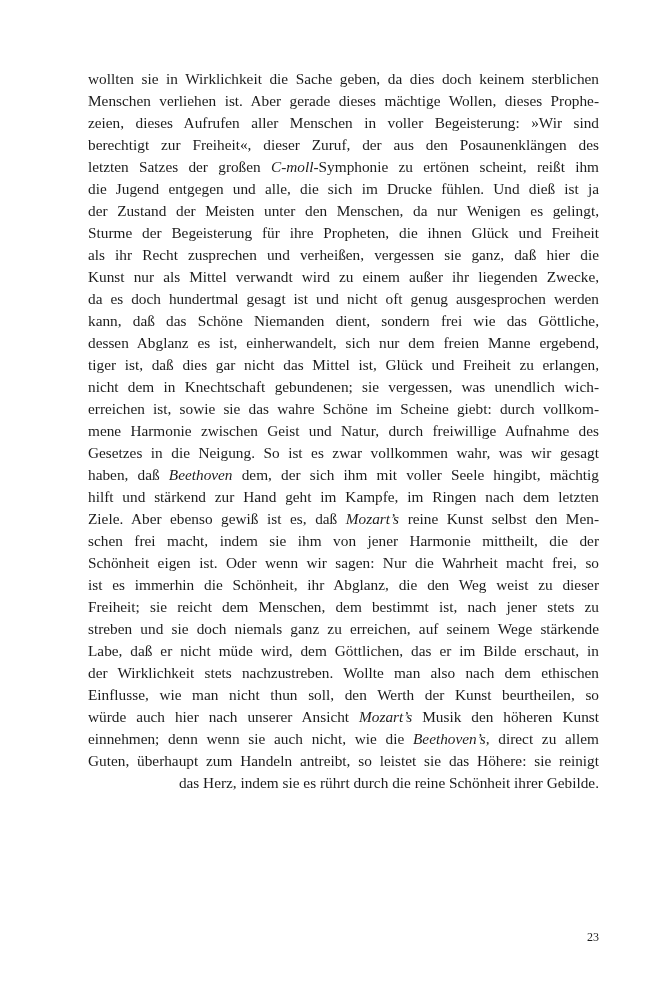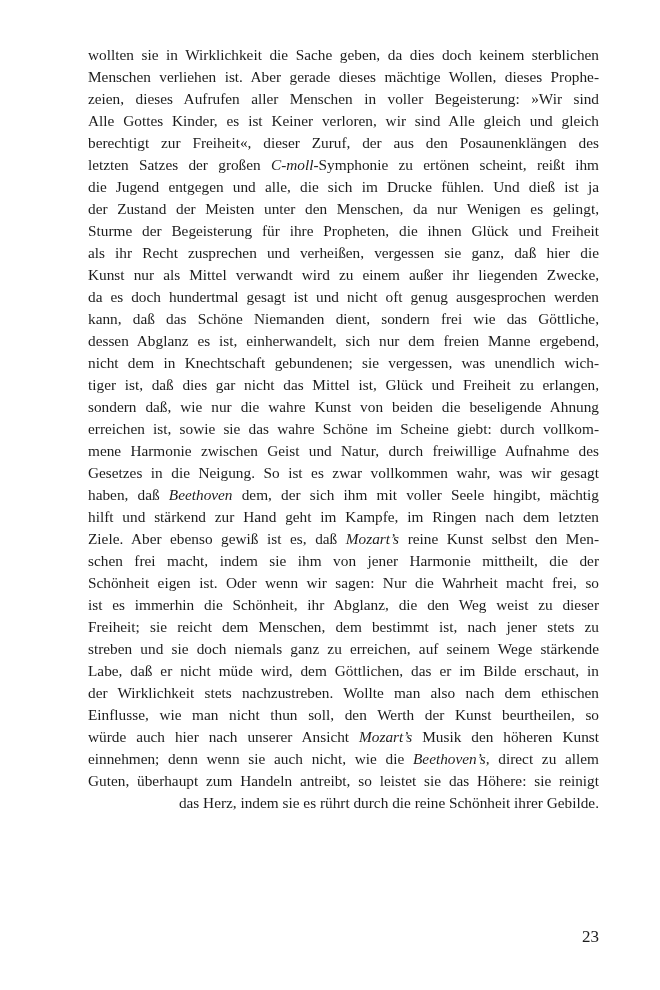--- a/index.html
+++ b/index.html
@@ -19,7 +19,7 @@
   .text-block {
     position: absolute;
     left: 88px;
-    top: 44px;
+    top: 68px;
     width: 511px;
   }
   .line {

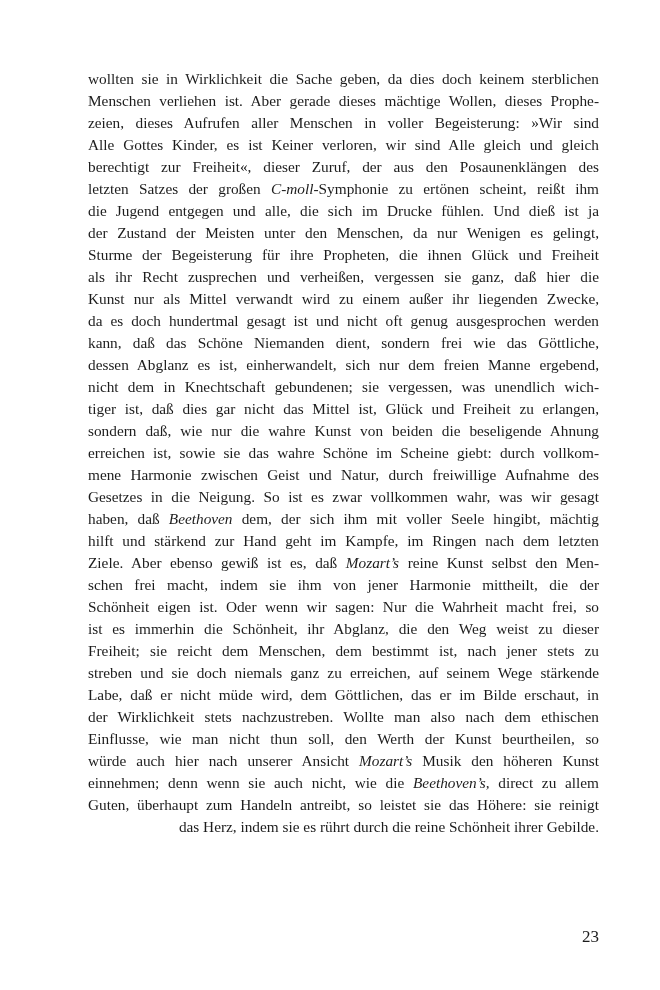--- a/index.html
+++ b/index.html
@@ -58,7 +58,6 @@
       <div class="line"><span>wollten sie in Wirklichkeit die Sache geben, da dies doch keinem sterblichen</span></div>
       <div class="line"><span>Menschen verliehen ist. Aber gerade dieses mächtige Wollen, dieses Prophe-</span></div>
       <div class="line"><span>zeien, dieses Aufrufen aller Menschen in voller Begeisterung: »Wir sind</span></div>
-      <div class="line"><span>Alle Gottes Kinder, es ist Keiner verloren, wir sind Alle gleich und gleich</span></div>
       <div class="line"><span>berechtigt zur Freiheit«, dieser Zuruf, der aus den Posaunenklängen des</span></div>
       <div class="line"><span>letzten Satzes der großen </span><span class="em">C-moll</span><span>-Symphonie zu ertönen scheint, reißt ihm</span></div>
       <div class="line"><span>die Jugend entgegen und alle, die sich im Drucke fühlen. Und dieß ist ja</span></div>

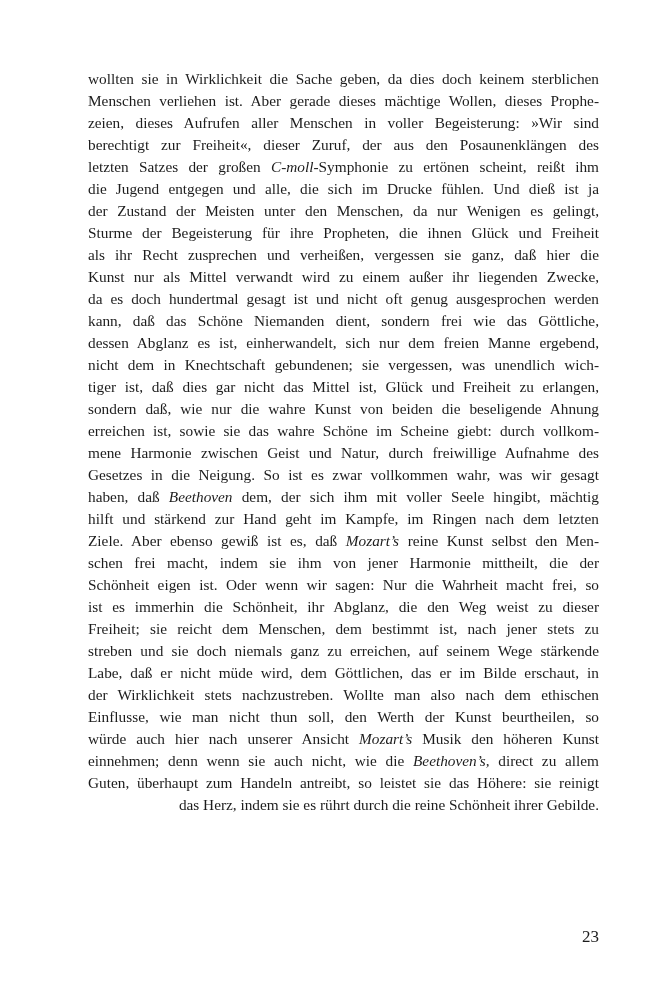--- a/index.html
+++ b/index.html
@@ -68,8 +68,8 @@
       <div class="line"><span>da es doch hundertmal gesagt ist und nicht oft genug ausgesprochen werden</span></div>
       <div class="line"><span>kann, daß das Schöne Niemanden dient, sondern frei wie das Göttliche,</span></div>
       <div class="line"><span>dessen Abglanz es ist, einherwandelt, sich nur dem freien Manne ergebend,</span></div>
+      <div class="line"><span>tiger ist, daß dies gar nicht das Mittel ist, Glück und Freiheit zu erlangen,</span></div>
       <div class="line"><span>nicht dem in Knechtschaft gebundenen; sie vergessen, was unendlich wich-</span></div>
-      <div class="line"><span>tiger ist, daß dies gar nicht das Mittel ist, Glück und Freiheit zu erlangen,</span></div>
       <div class="line"><span>sondern daß, wie nur die wahre Kunst von beiden die beseligende Ahnung</span></div>
       <div class="line"><span>erreichen ist, sowie sie das wahre Schöne im Scheine giebt: durch vollkom-</span></div>
       <div class="line"><span>mene Harmonie zwischen Geist und Natur, durch freiwillige Aufnahme des</span></div>

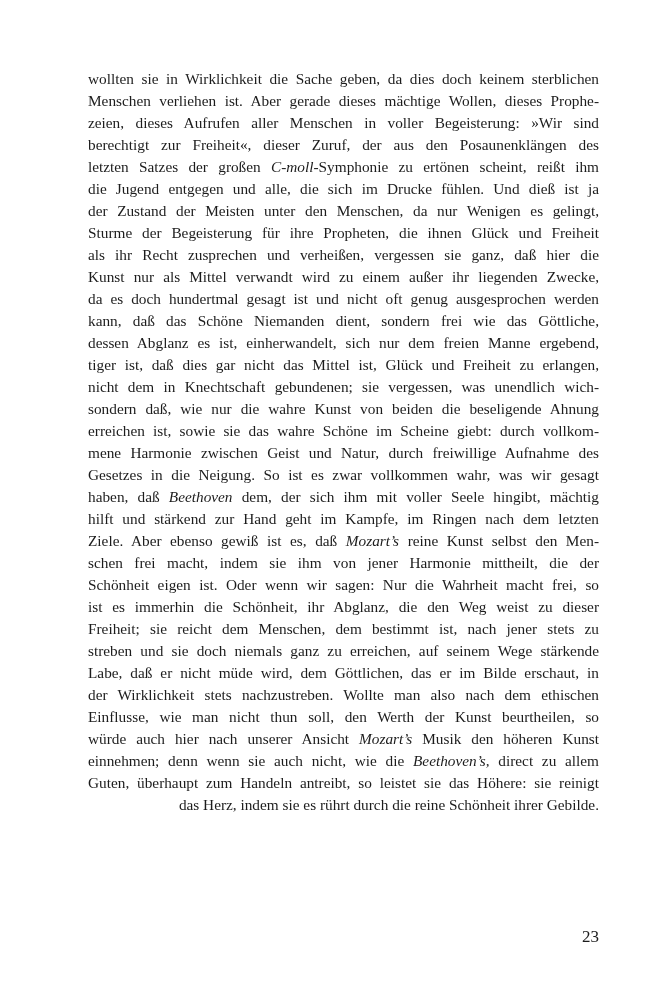--- a/index.html
+++ b/index.html
@@ -70,7 +70,6 @@
       <div class="line"><span>dessen Abglanz es ist, einherwandelt, sich nur dem freien Manne ergebend,</span></div>
       <div class="line"><span>tiger ist, daß dies gar nicht das Mittel ist, Glück und Freiheit zu erlangen,</span></div>
       <div class="line"><span>nicht dem in Knechtschaft gebundenen; sie vergessen, was unendlich wich-</span></div>
-      <div class="line"><span>sondern daß, wie nur die wahre Kunst von beiden die beseligende Ahnung</span></div>
       <div class="line"><span>erreichen ist, sowie sie das wahre Schöne im Scheine giebt: durch vollkom-</span></div>
       <div class="line"><span>mene Harmonie zwischen Geist und Natur, durch freiwillige Aufnahme des</span></div>
       <div class="line"><span>Gesetzes in die Neigung. So ist es zwar vollkommen wahr, was wir gesagt</span></div>

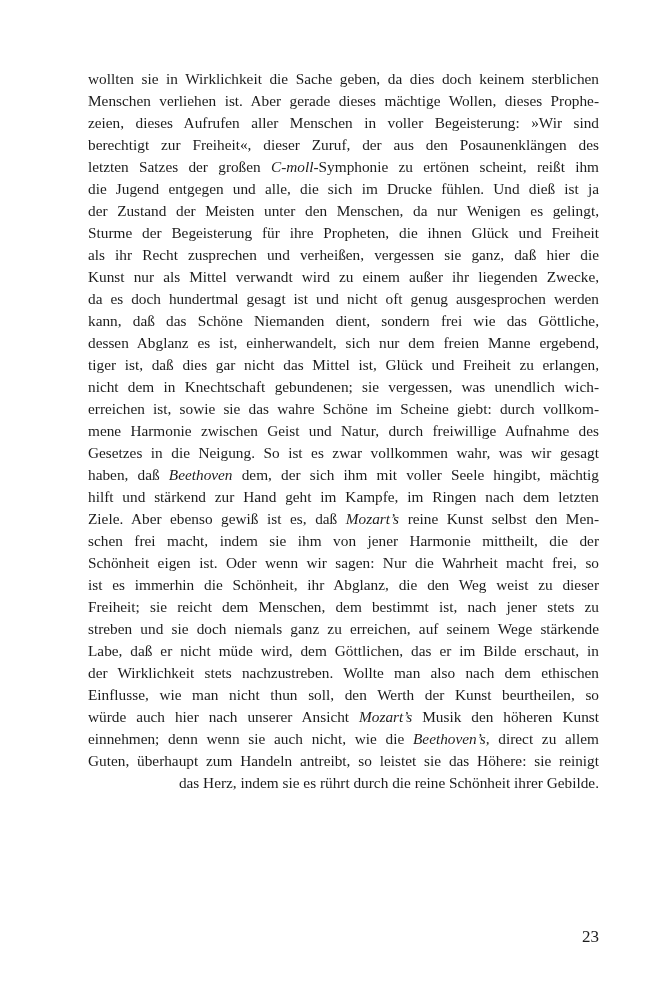--- a/index.html
+++ b/index.html
@@ -46,7 +46,7 @@
     top: 929px;
     width: 511px;
     text-align: right;
-    font-size: 17px;
+    font-size: 12px;
     line-height: 16px;
   }
 </style>

